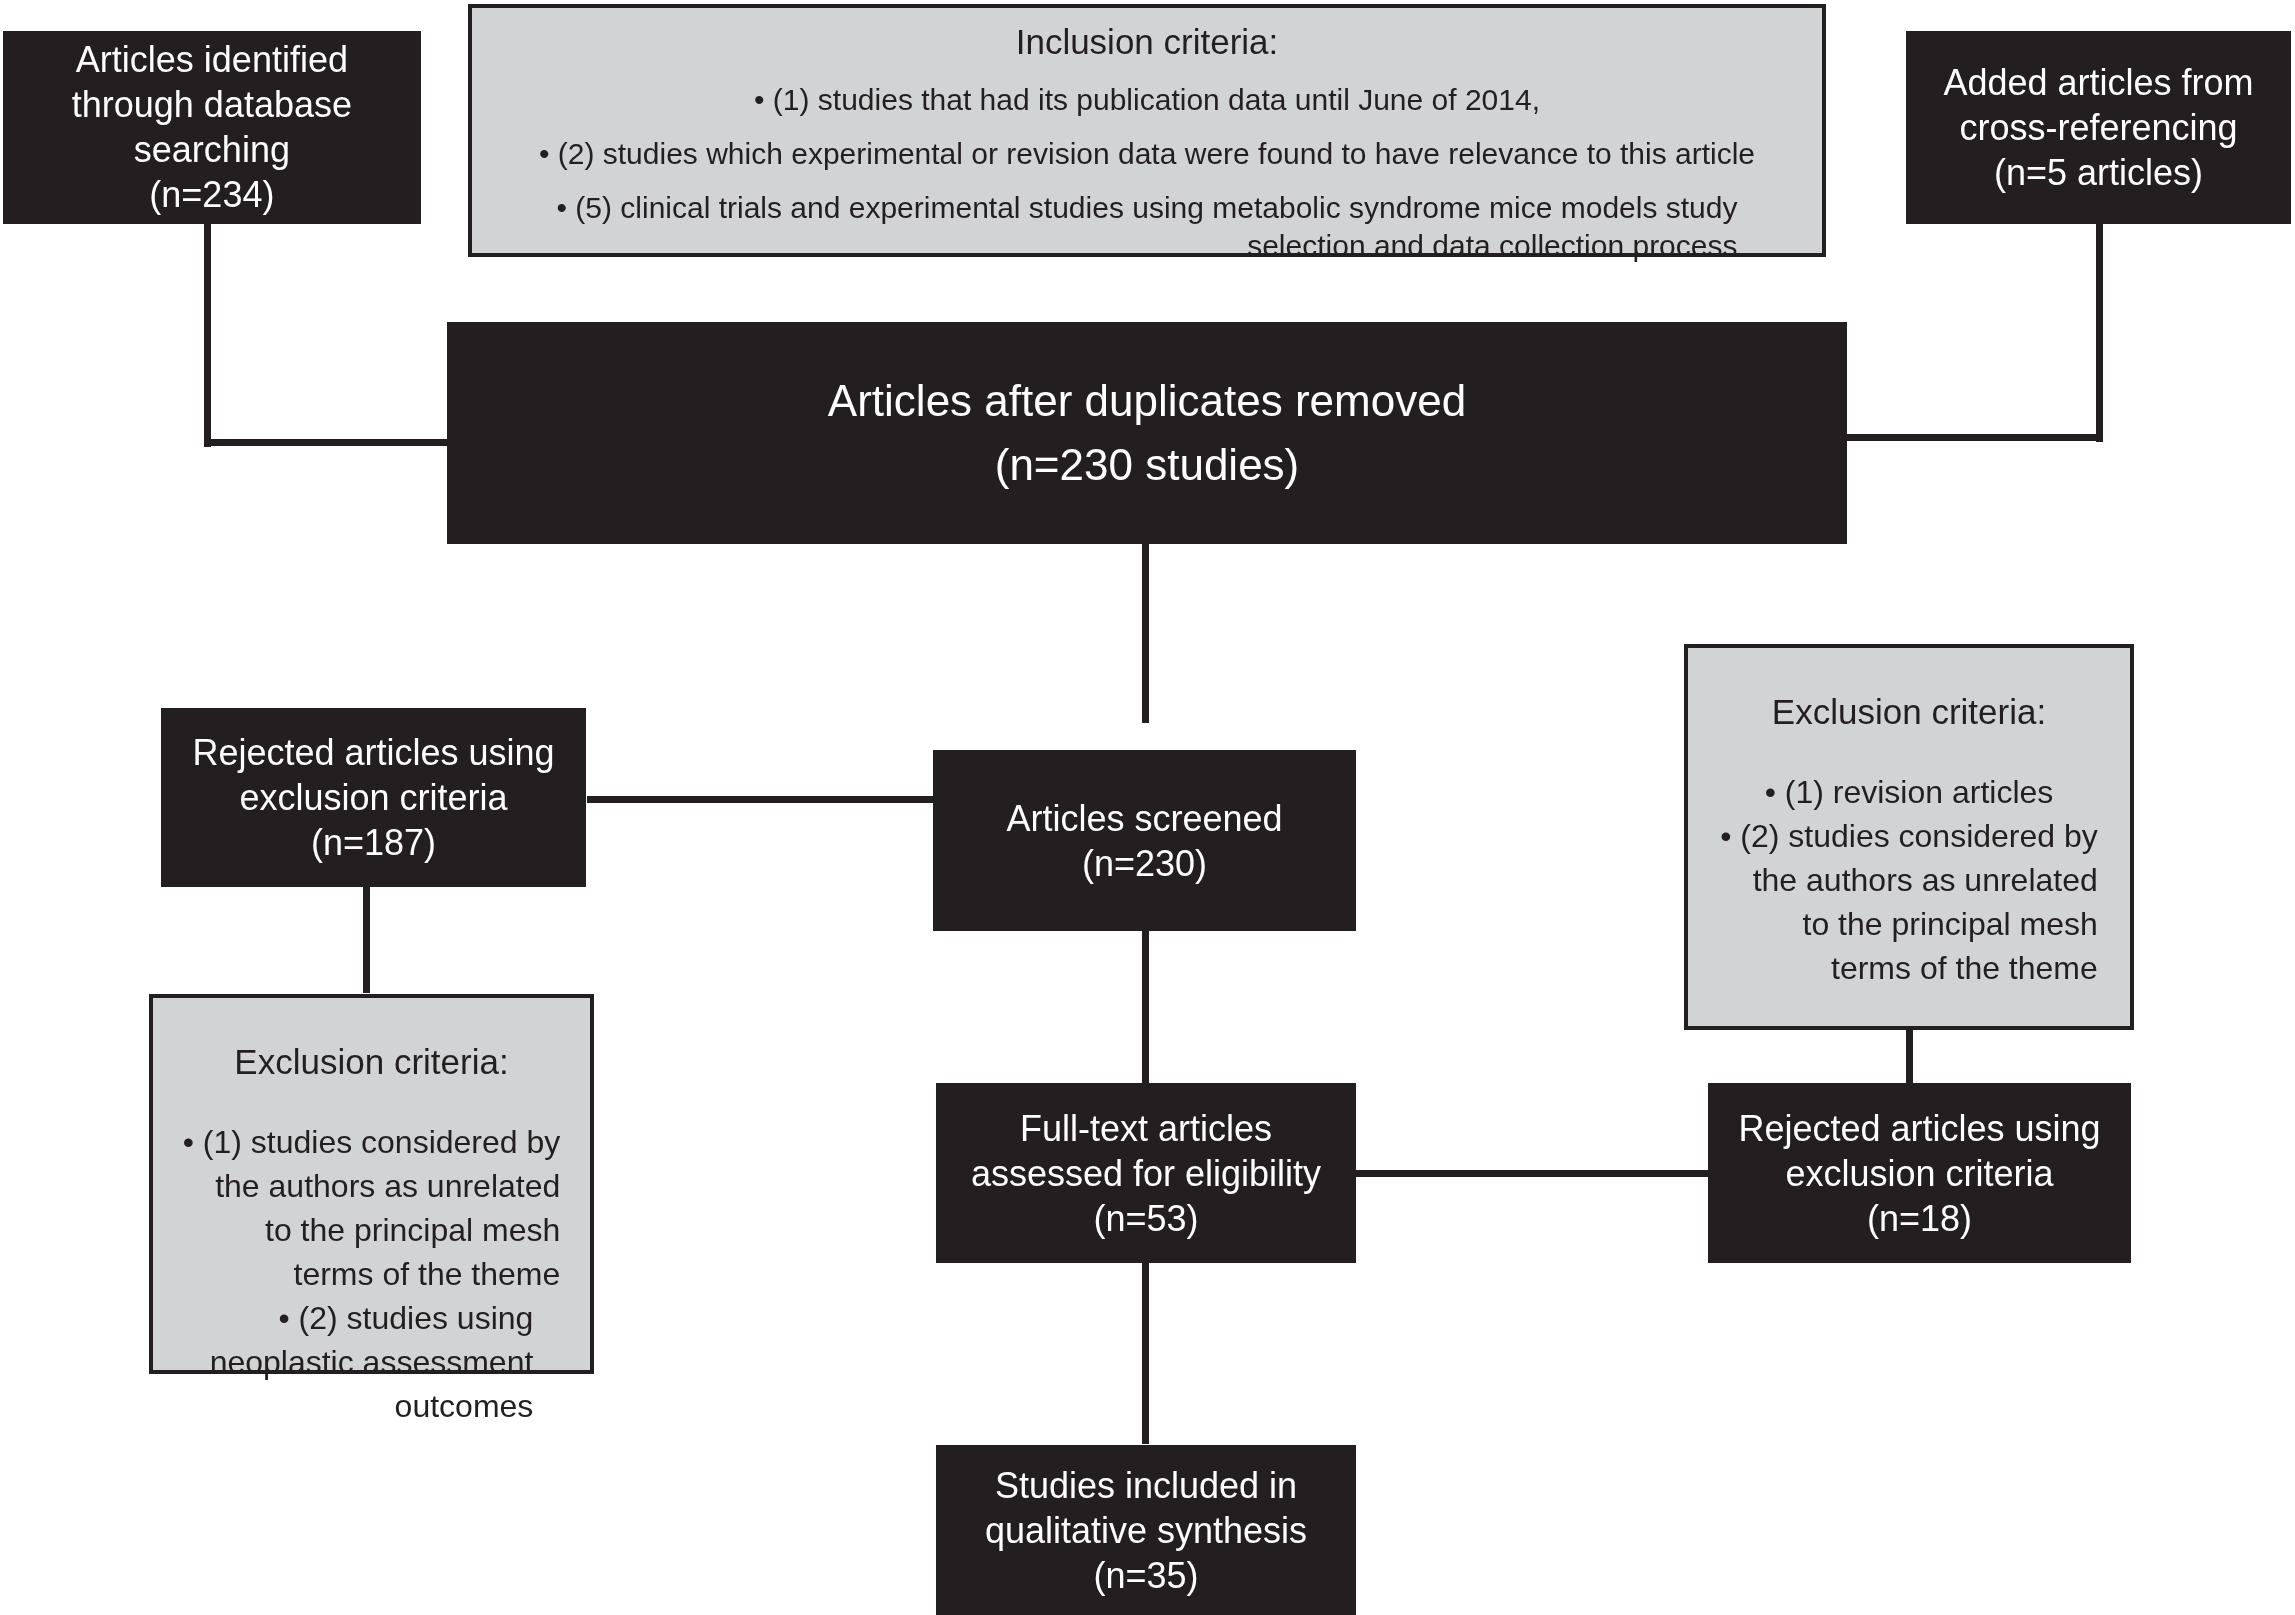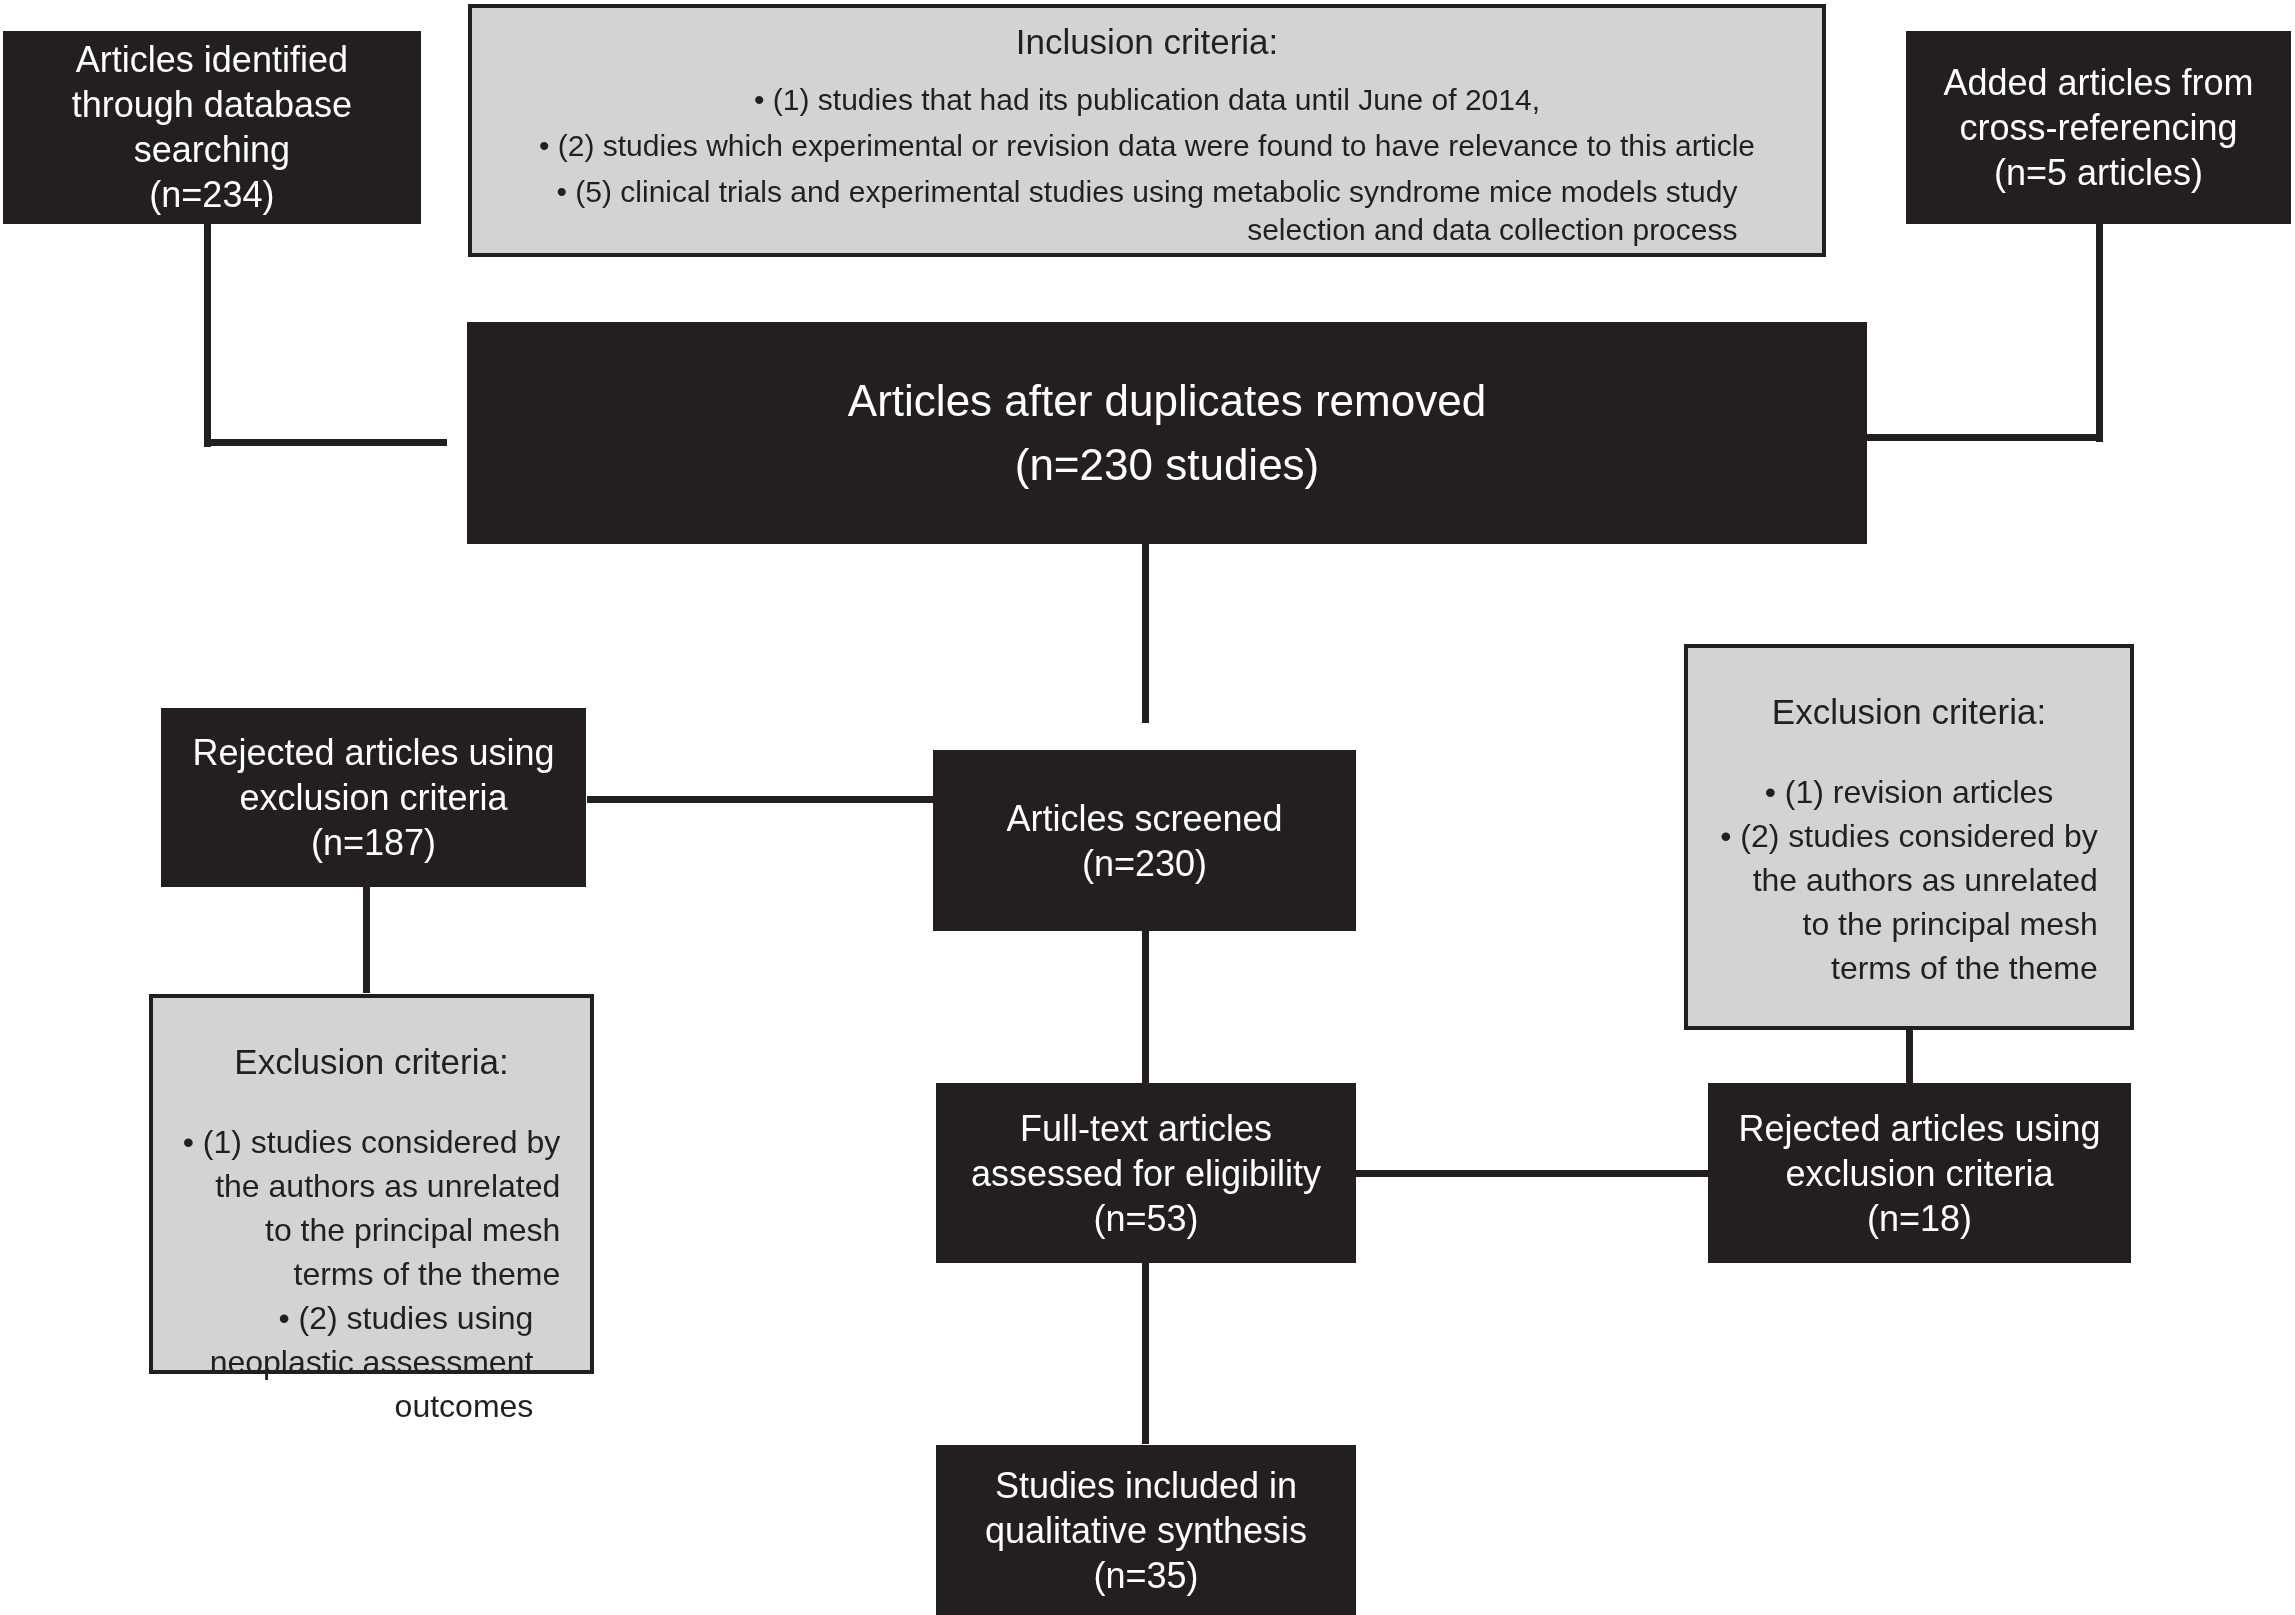--- a/index.html
+++ b/index.html
@@ -53,7 +53,7 @@
   .panel.inclusion .bullet{
     font-size:30px;line-height:38px;margin-top:0;
   }
-  .panel.inclusion .bullets{margin-top:17.4px;row-gap:8px;}
+  .panel.inclusion .bullets{margin-top:17.4px;row-gap:16px;}
   .panel.excl .panel-title{margin-top:42px;}
   .panel.excl .bullets{margin-top:36px;}
   .panel.excl .bullet{font-size:32px;line-height:44px;}

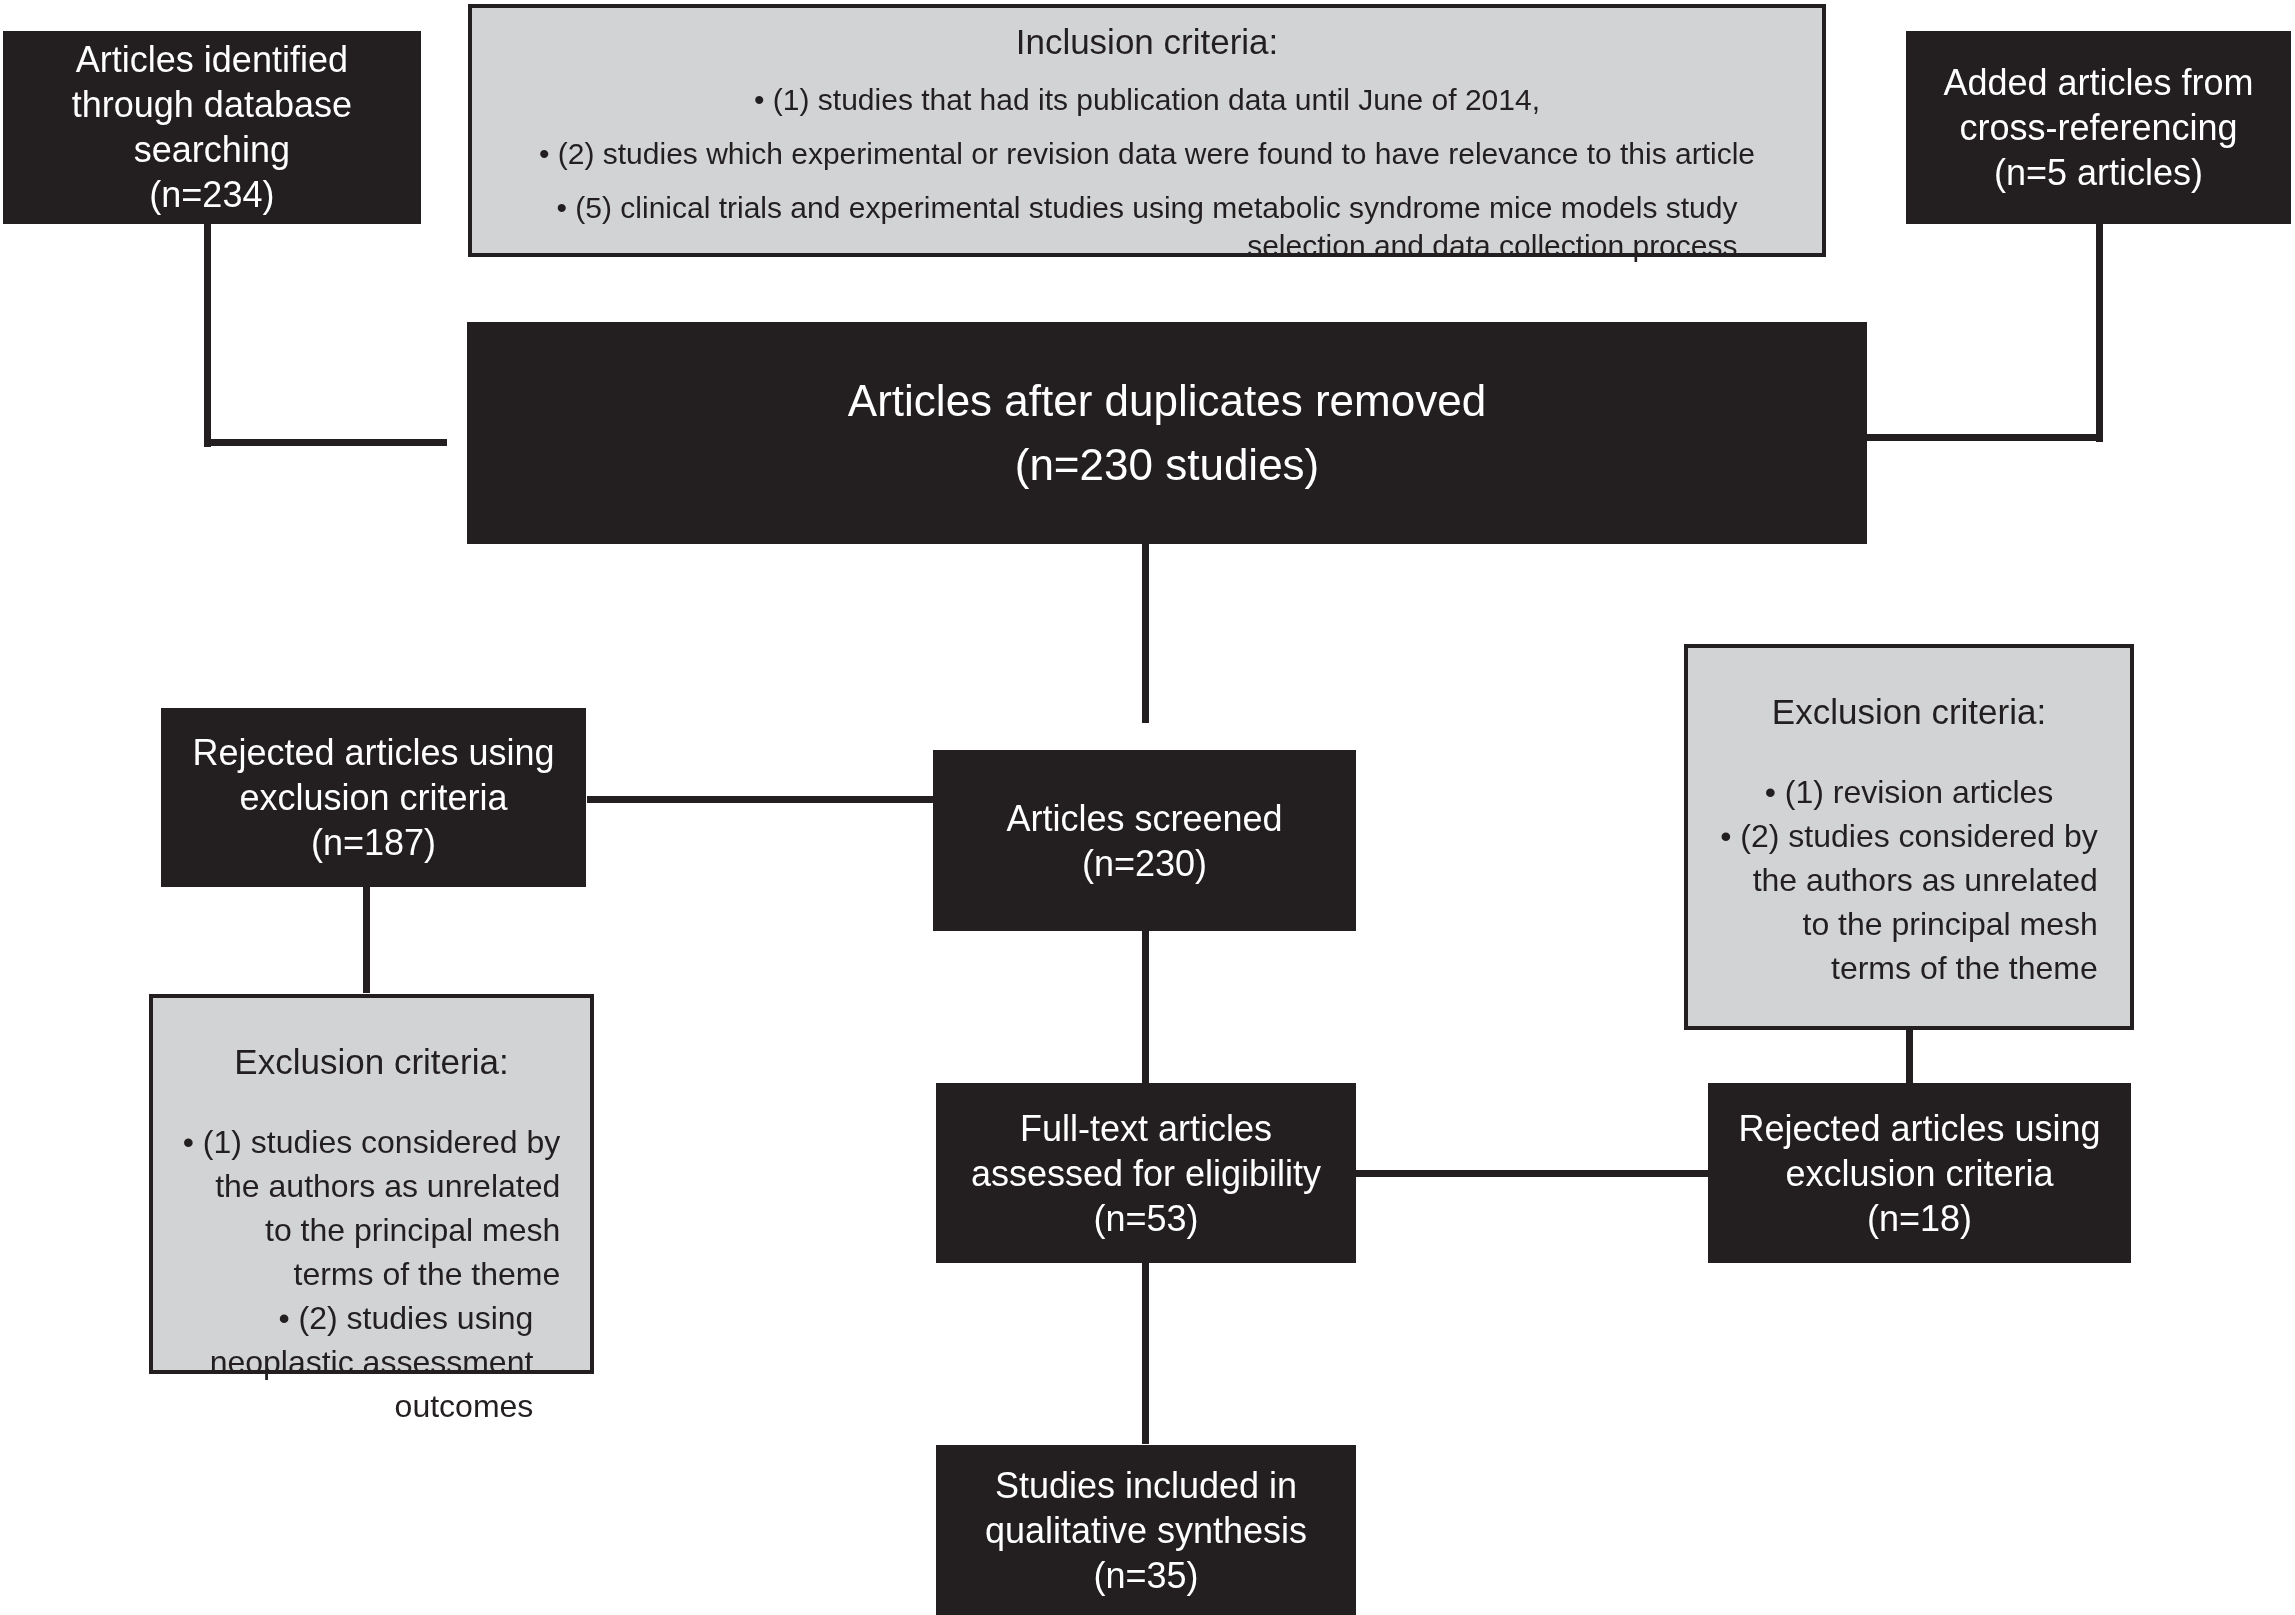--- a/index.html
+++ b/index.html
@@ -95,7 +95,7 @@
   <div class="line" style="left:2096px;top:224px;width:7.3px;height:218px;"></div>
   <div class="line" style="left:1847px;top:434px;width:256px;height:7.3px;"></div>
 
-  <div class="box black big" style="left:447px;top:322px;width:1400px;height:222px;margin-left:20px;">
+  <div class="box black big" style="left:447px;top:322px;width:1400px;height:222px;">
     <span class="txt">Articles after duplicates removed
 (n=230 studies)</span>
   </div>

